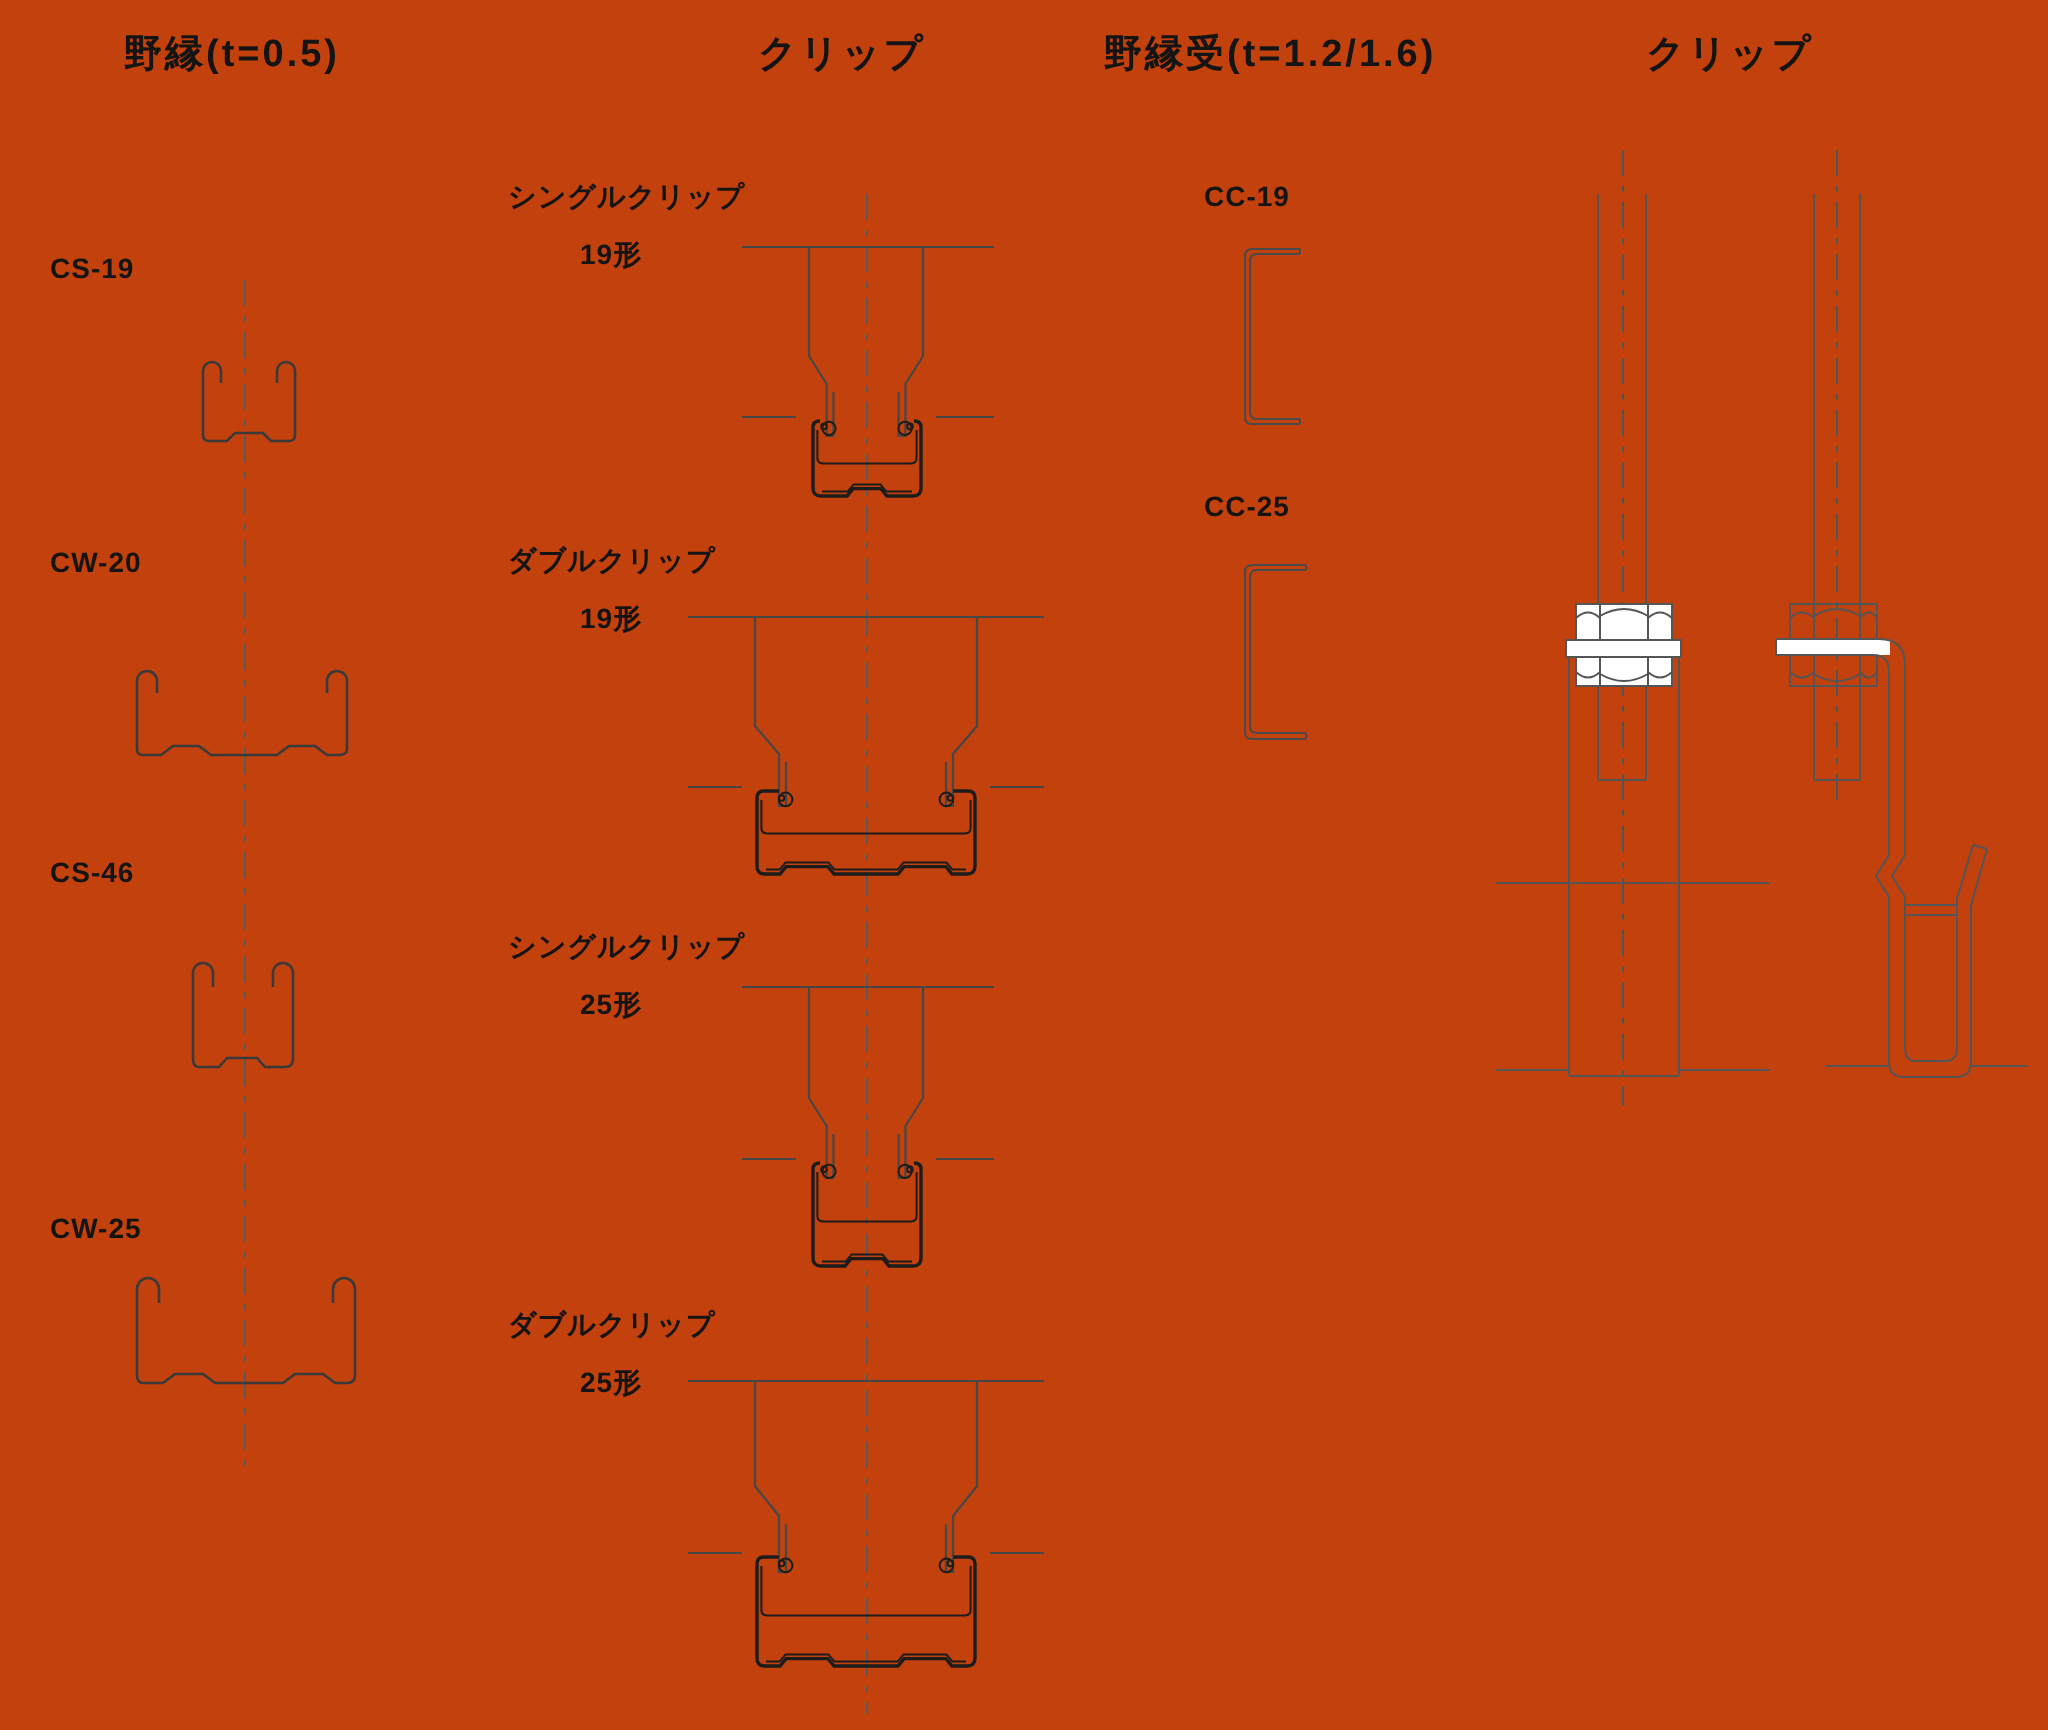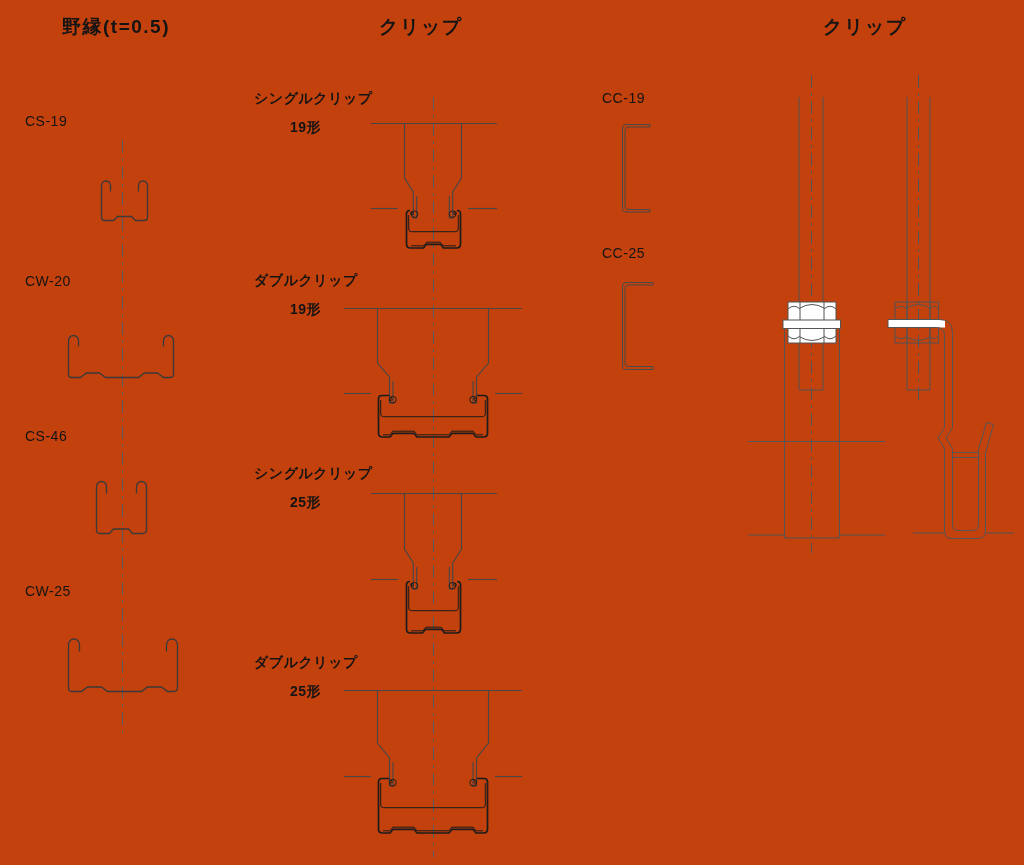--- a/index.html
+++ b/index.html
@@ -18,6 +18,7 @@
 
   <div class="lbl hdr" style="left:62px;top:14px">野縁(t=0.5)</div>
   <div class="lbl hdr" style="left:379px;top:14px">クリップ</div>
+  <div class="lbl hdr" style="left:552px;top:14px">野縁受(t=1.2/1.6)</div>
   <div class="lbl hdr" style="left:823px;top:14px">クリップ</div>
 
   <div class="lbl code" style="left:25px;top:113px">CS-19</div>

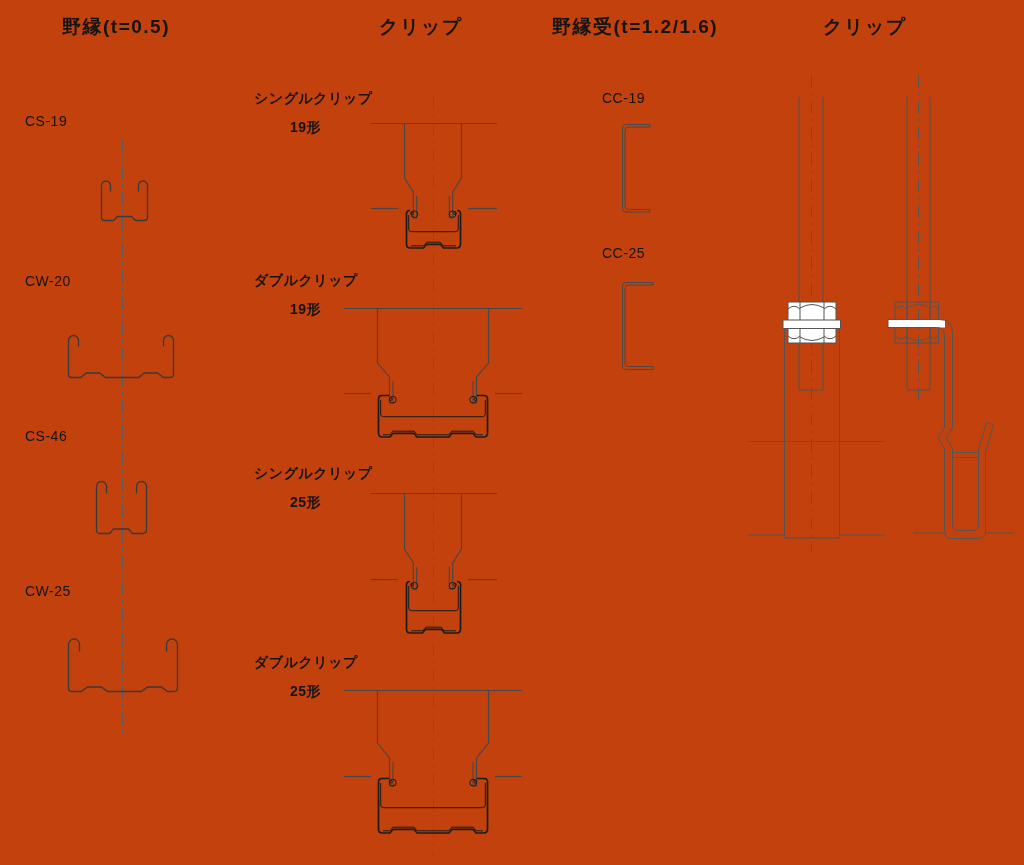--- a/index.html
+++ b/index.html
@@ -8,7 +8,7 @@
   .lbl{position:absolute;white-space:nowrap;color:#141414;}
   .hdr{font-size:19px;font-weight:600;letter-spacing:1.5px;}
   .sub{font-size:14px;font-weight:700;letter-spacing:0.5px;}
-  .code{font-size:14px;font-weight:400;letter-spacing:0.5px;}
+  .code{font-size:14px;font-weight:700;letter-spacing:0.5px;}
   svg.sheet{position:absolute;left:0;top:0;}
 </style>
 </head>

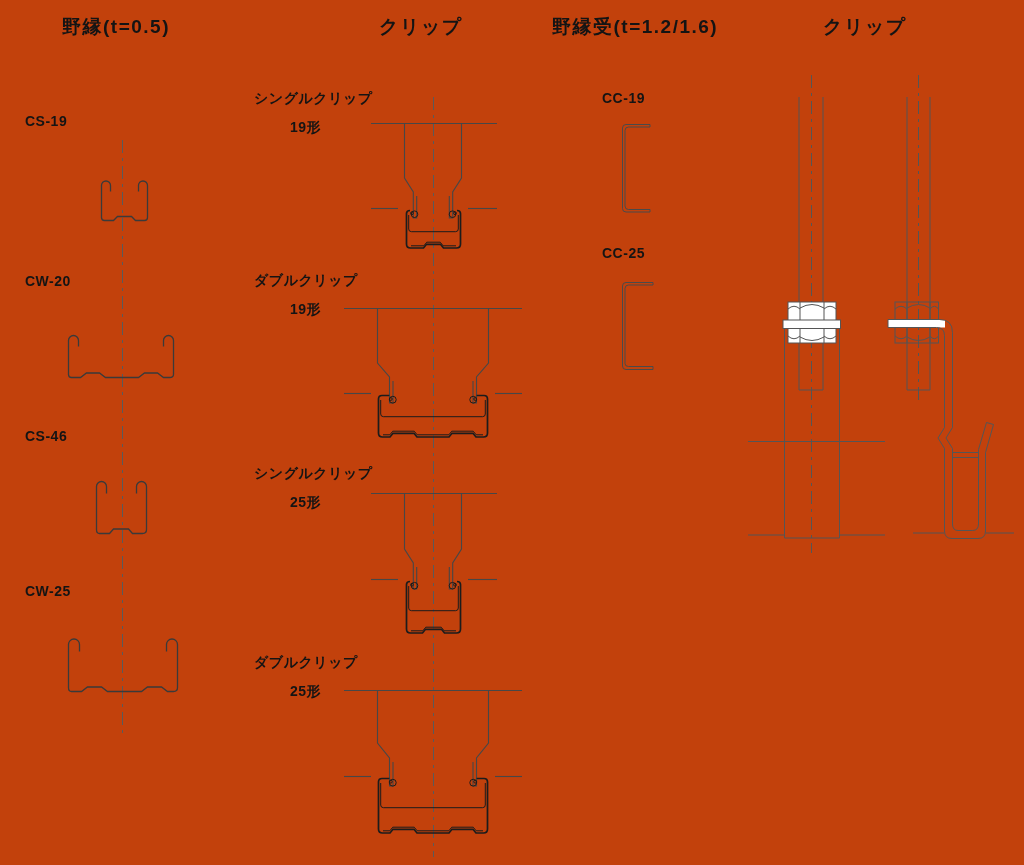--- a/index.html
+++ b/index.html
@@ -21,7 +21,7 @@
   <div class="lbl hdr" style="left:552px;top:14px">野縁受(t=1.2/1.6)</div>
   <div class="lbl hdr" style="left:823px;top:14px">クリップ</div>
 
-  <div class="lbl code" style="left:25px;top:113px">CS-19</div>
+  <div class="lbl code" style="left:25px;top:126px">CS-19</div>
   <div class="lbl code" style="left:25px;top:273px">CW-20</div>
   <div class="lbl code" style="left:25px;top:428px">CS-46</div>
   <div class="lbl code" style="left:25px;top:583px">CW-25</div>

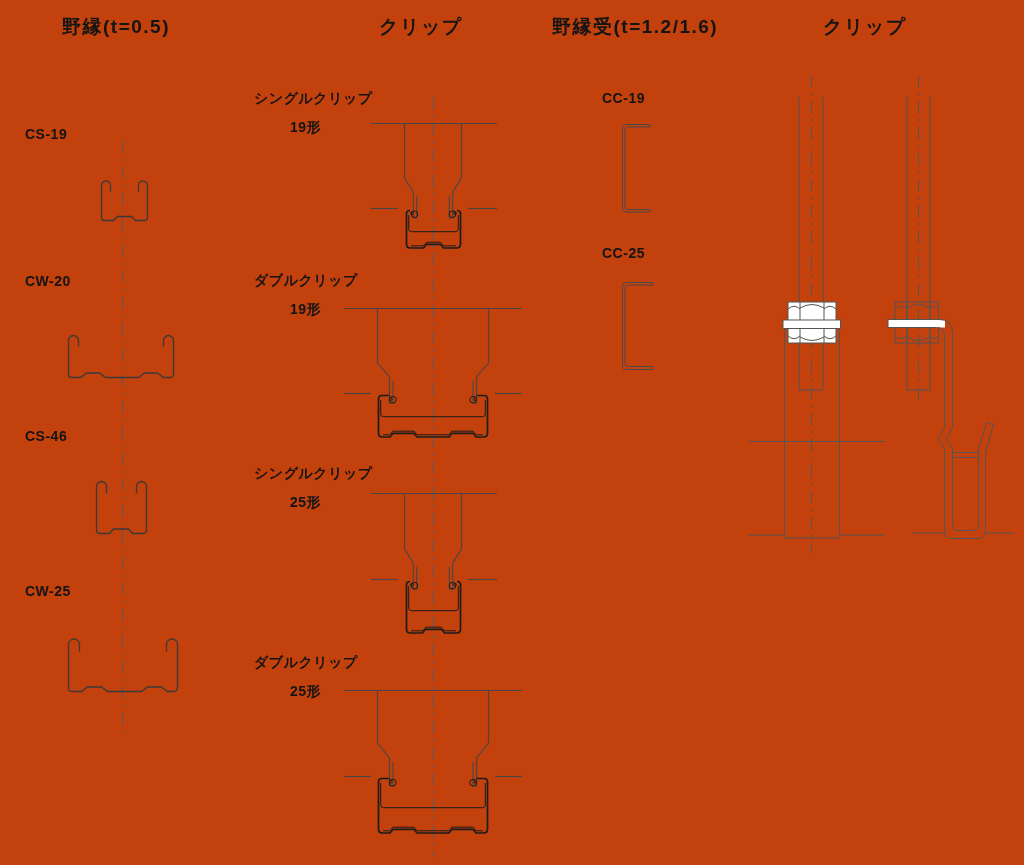--- a/index.html
+++ b/index.html
@@ -24,7 +24,7 @@
   <div class="lbl code" style="left:25px;top:126px">CS-19</div>
   <div class="lbl code" style="left:25px;top:273px">CW-20</div>
   <div class="lbl code" style="left:25px;top:428px">CS-46</div>
-  <div class="lbl code" style="left:25px;top:583px">CW-25</div>
+  <div class="lbl code" style="left:25px;top:606px">CW-25</div>
 
   <div class="lbl sub" style="left:254px;top:90px">シングルクリップ</div>
   <div class="lbl sub" style="left:290px;top:119px">19形</div>

